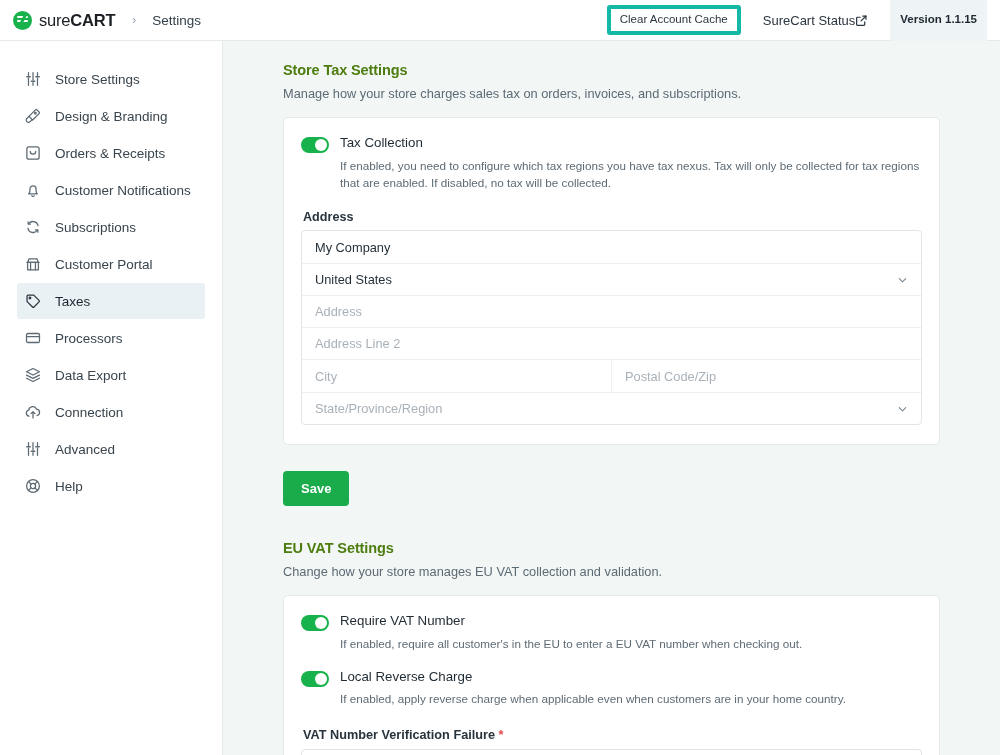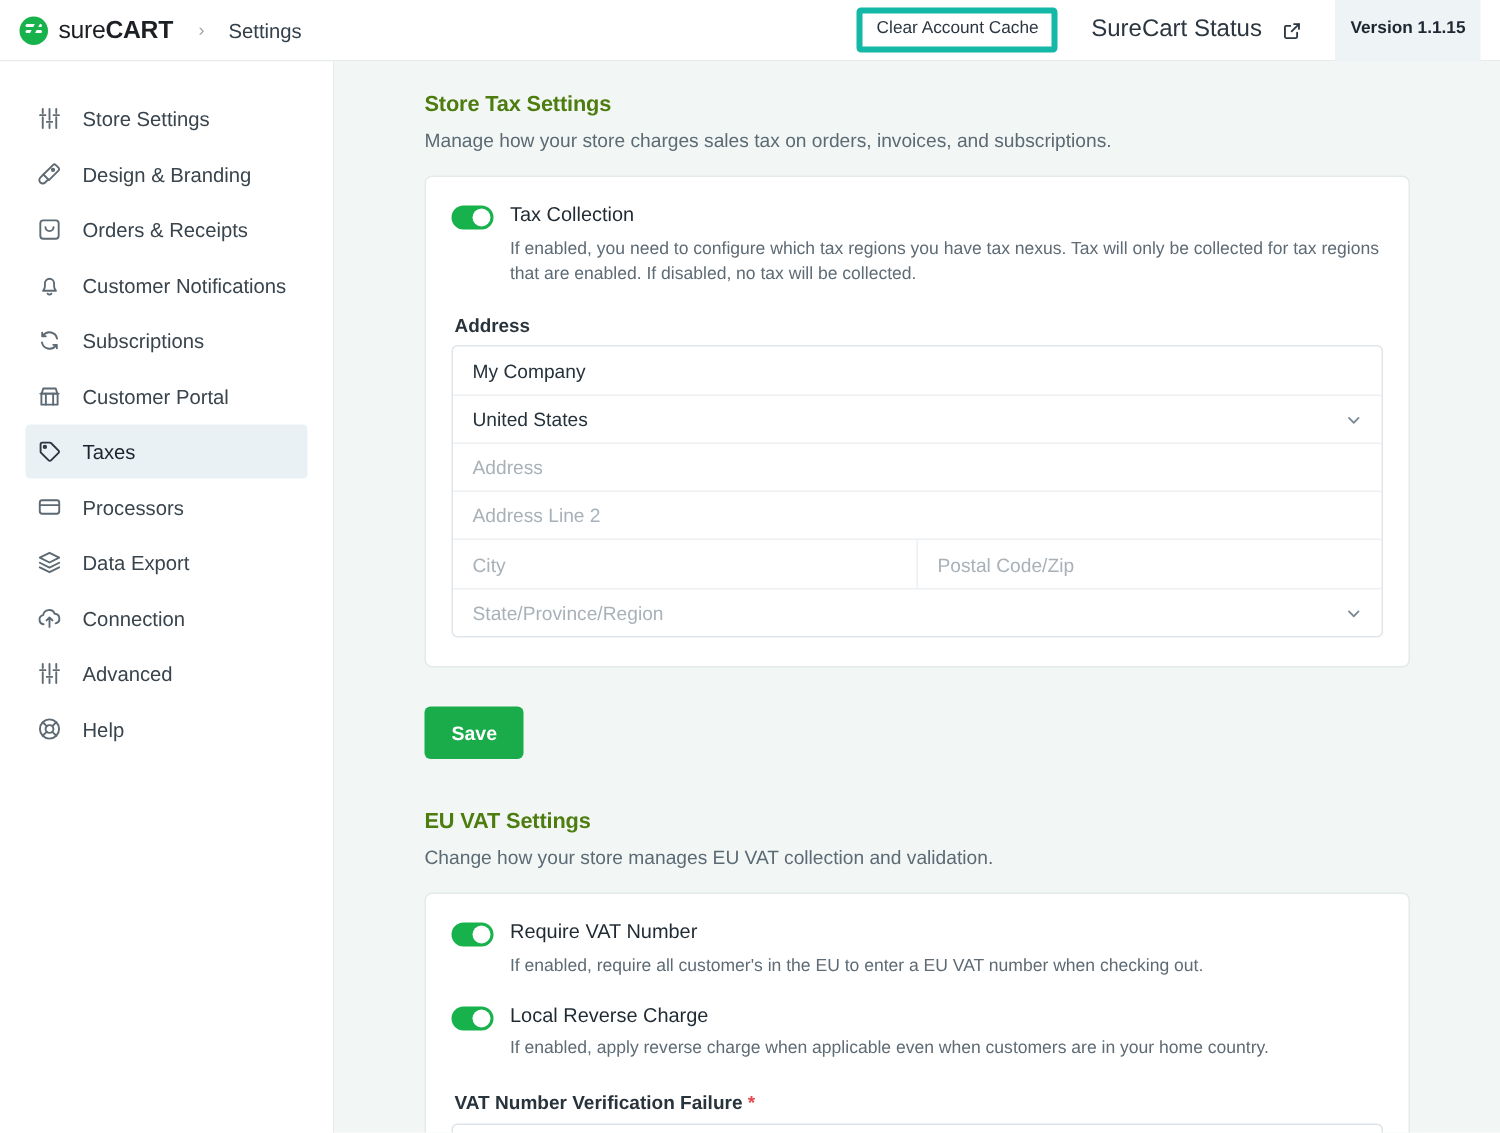--- a/index.html
+++ b/index.html
@@ -52,8 +52,8 @@
     line-height: 1;
   }
   .status-link {
-    display: flex; align-items: center; gap: 14px;
-    font-size: 16px; color: #2b3640; margin-left: 22px;
+    display: flex; align-items: center; gap: 0;
+    font-size: 13px; color: #2b3640; margin-left: 22px;
     cursor: pointer;
     text-align: right;
   }

